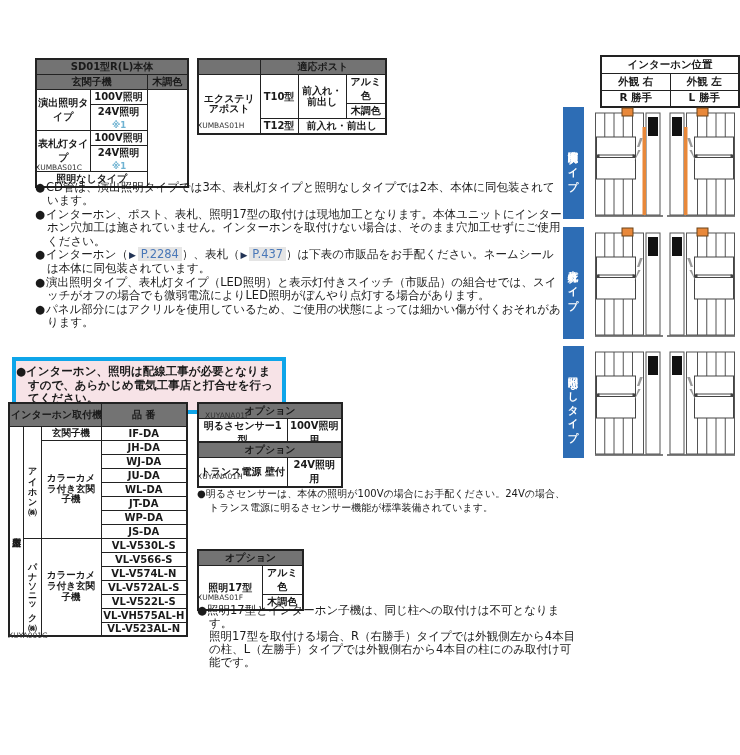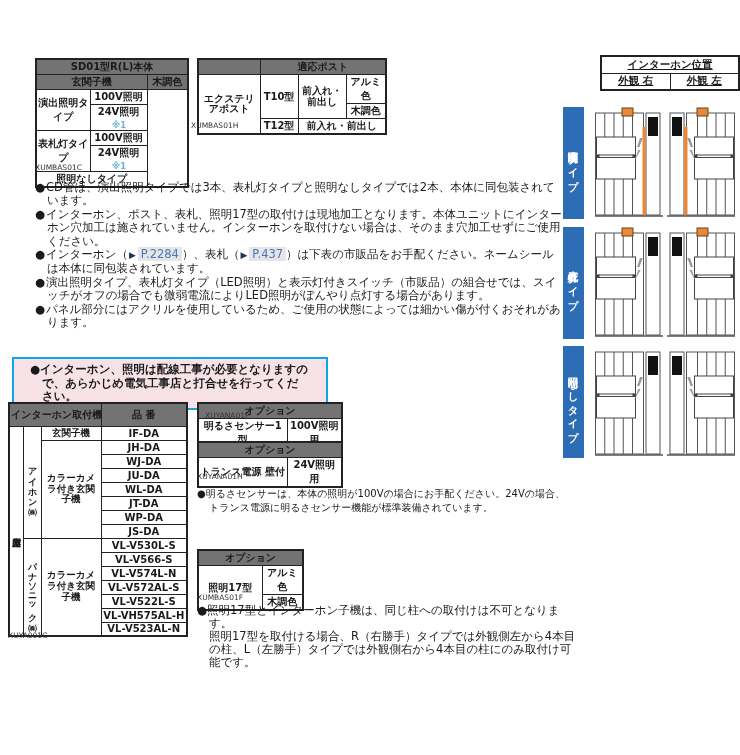--- a/index.html
+++ b/index.html
@@ -17,7 +17,7 @@
   #tbl-post th, #tbl-post td { height:14px; }
   #tbl-post .fh { line-height:1.05; }
   
-  #tbl-pos { left:600px; top:55px; width:138px; font-size:10.5px;text-decoration:underline; }
+  #tbl-pos { left:600px; top:55px; width:138px; font-size:10.5px; }
   #tbl-pos th, #tbl-pos td { height:17px; background:#fff; }
   #tbl-pos td { font-weight:bold; }
   

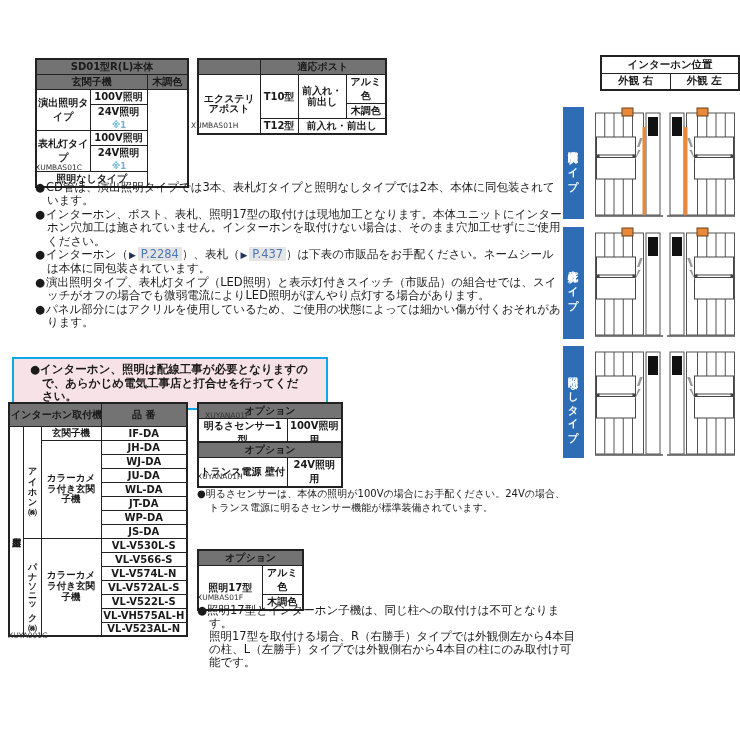--- a/index.html
+++ b/index.html
@@ -138,6 +138,10 @@
     <td>外観 右</td>
     <td>外観 左</td>
   </tr>
+  <tr>
+    <td>R 勝手</td>
+    <td>L 勝手</td>
+  </tr>
 </tbody>
   </table>
 

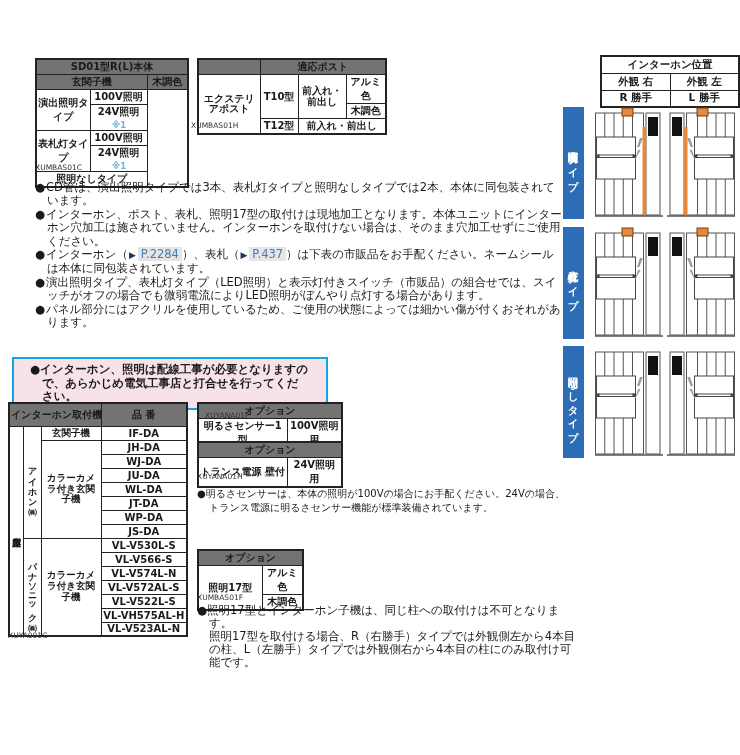--- a/index.html
+++ b/index.html
@@ -123,7 +123,7 @@
   </tr>
 </tbody>
   </table>
-<div class="caption" style="left:191px; top:121px;">XUMBAS01H</div>
+<div class="caption" style="left:197px; top:121px;">XUMBAS01H</div>
 
 <table class="tbl" id="tbl-pos">
   <colgroup>

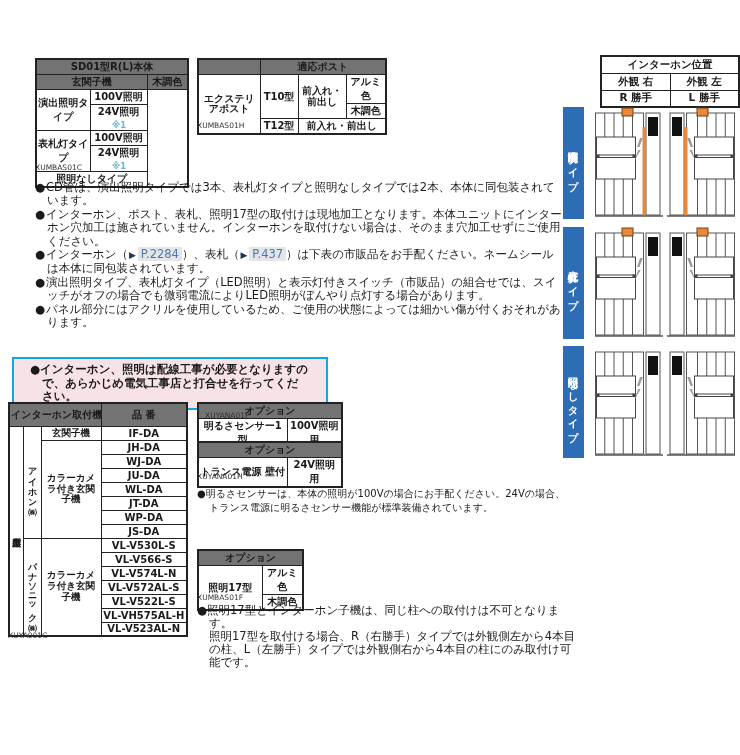--- a/index.html
+++ b/index.html
@@ -46,7 +46,7 @@
   .bmark { margin-right:1px; }
   .arrow { color:#223355; font-size:9px; margin:0 2px 0 1px; }
   .plink { background:#e5e5e5; color:#4a78b8; padding:0 3px; }
-  #warning-box { position:absolute; left:12px; top:357px; width:316px; background:#f7e3e7; border:2px solid #0ea5e9; padding:4px 16px; font-size:11.5px; line-height:13.5px; font-weight:bold; }
+  #warning-box { position:absolute; left:12px; top:357px; width:274px; background:#f7e3e7; border:4px solid #0ea5e9; padding:4px 0; font-size:11.5px; line-height:13.5px; font-weight:bold; }
   #warning-box .inner { padding-left:12px; text-indent:-12px; }
   #note-sensor { position:absolute; left:197px; top:487px; width:368px; font-size:10px; line-height:13.5px; padding-left:12px; text-indent:-12px; }
   #notes-bottom { position:absolute; left:197px; top:604px; width:380px; font-size:11.5px; line-height:13px; }

